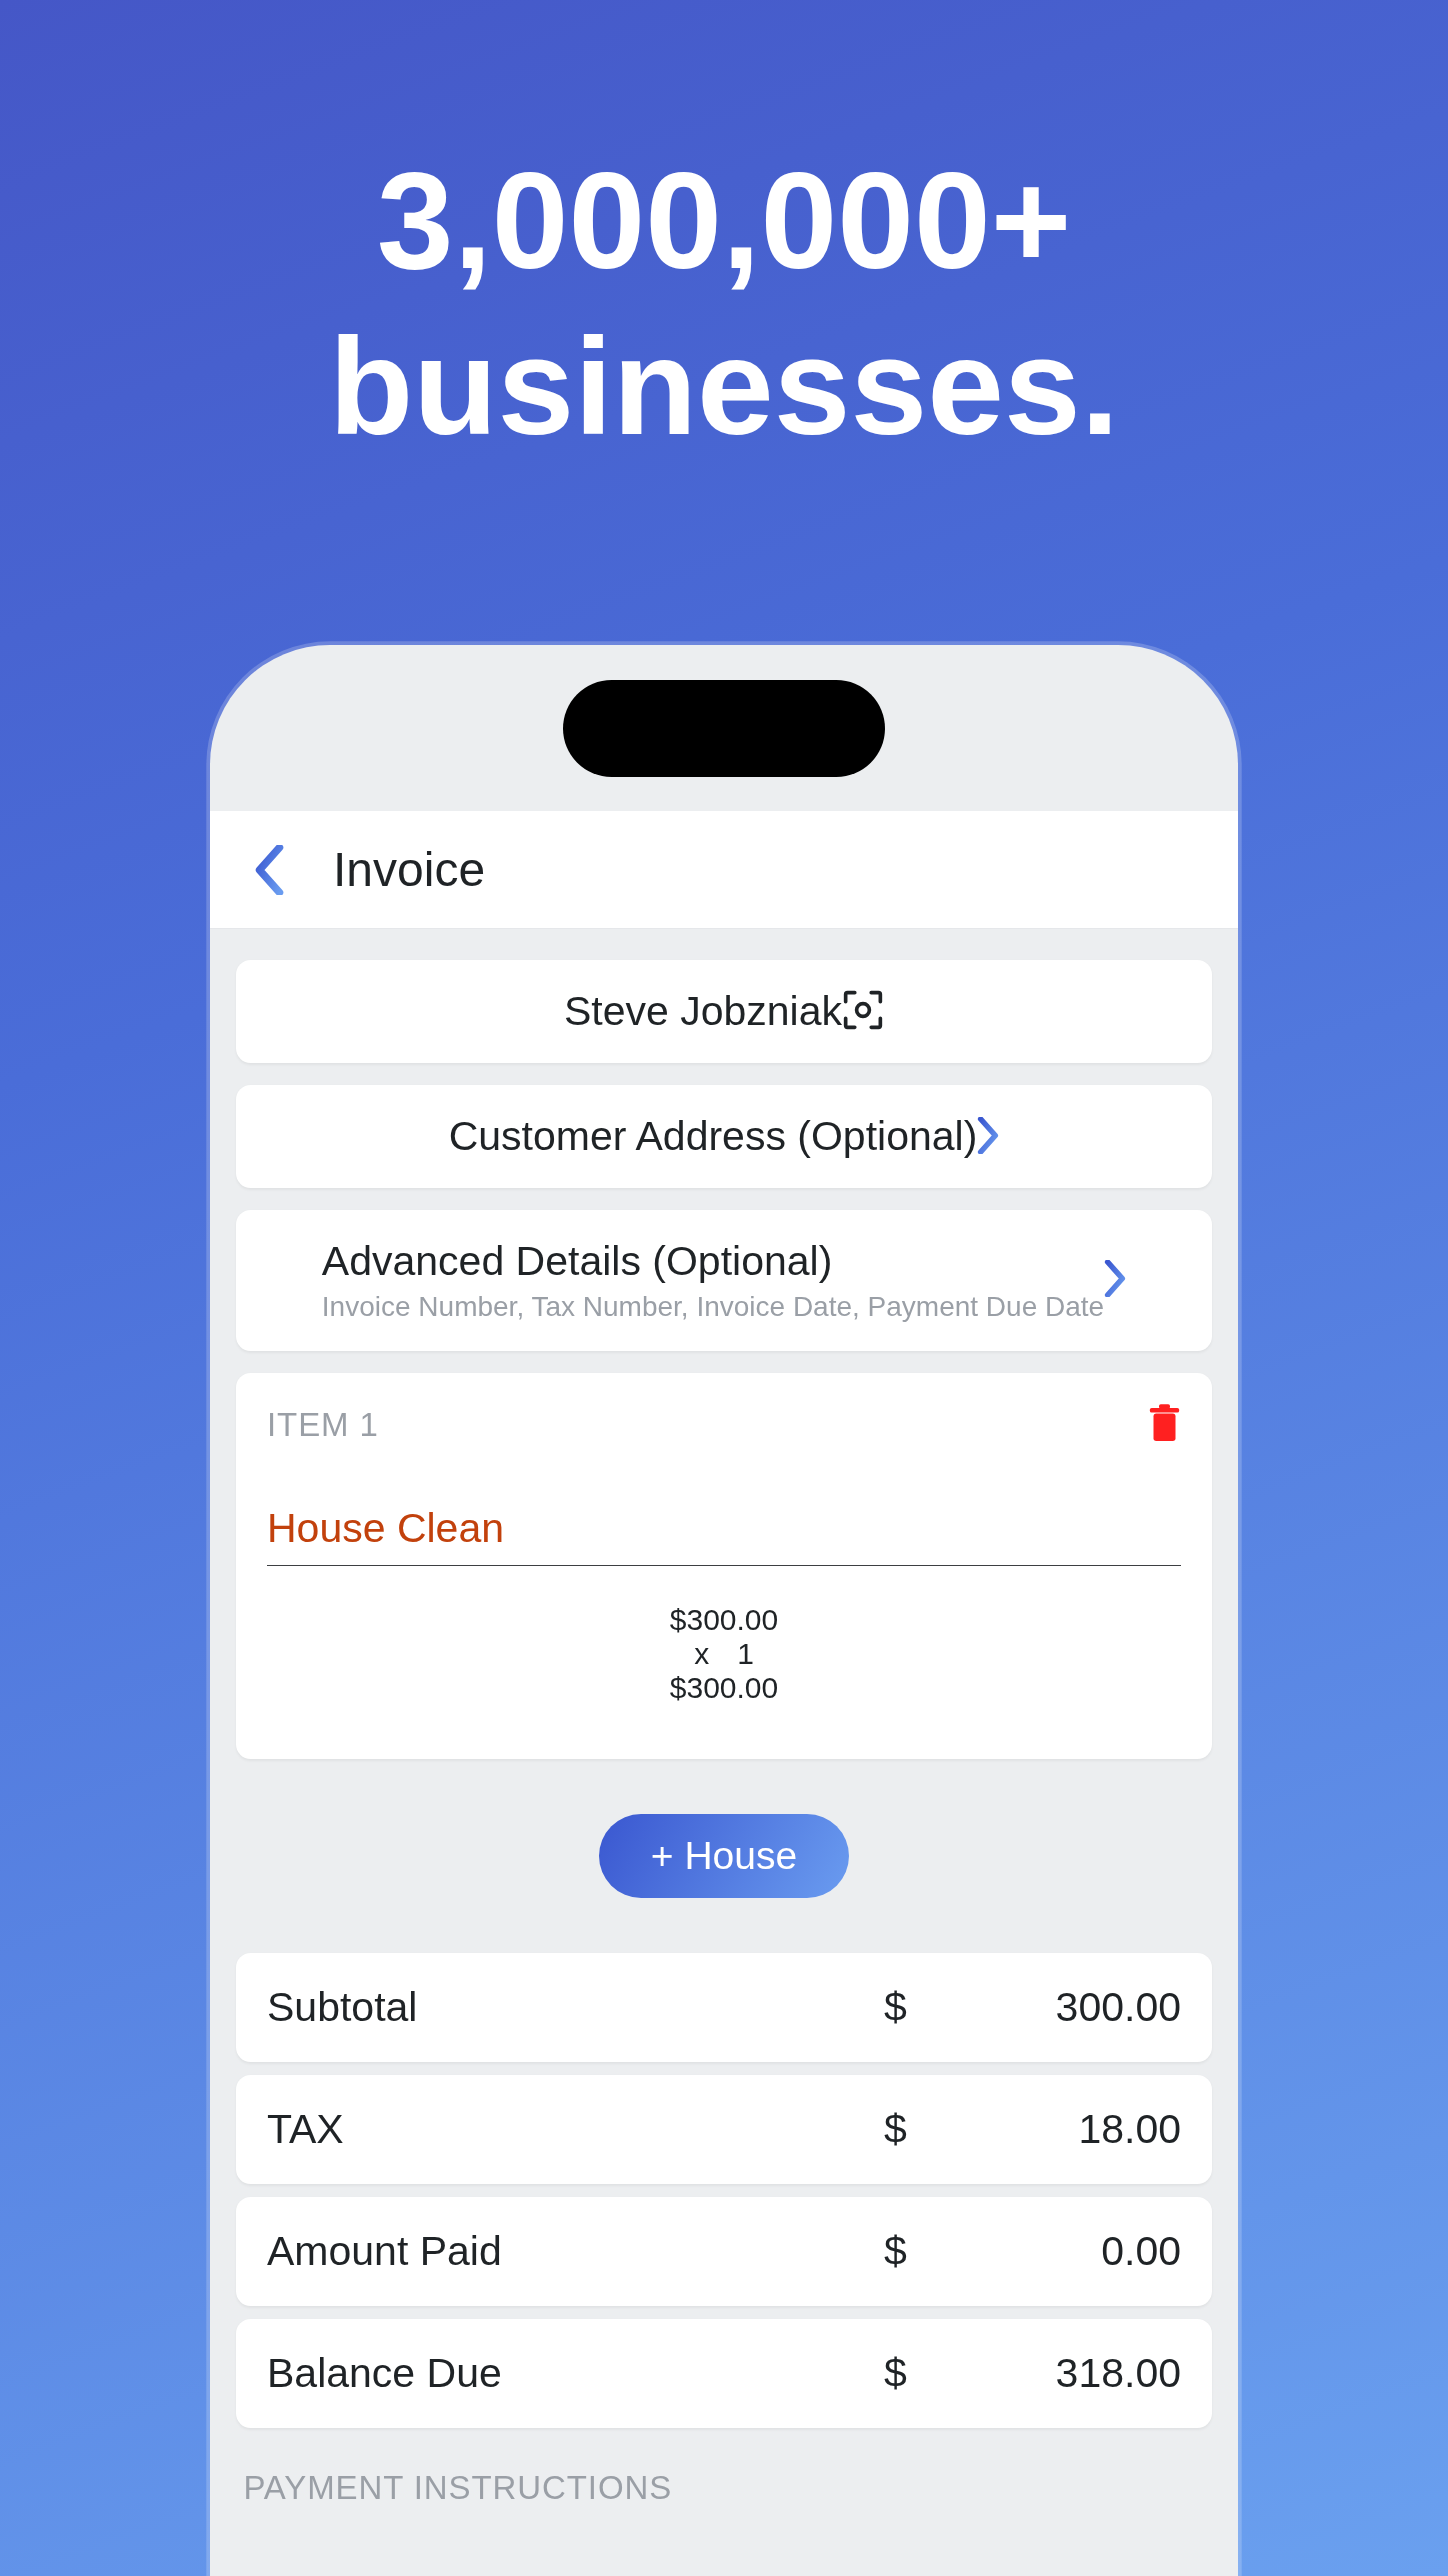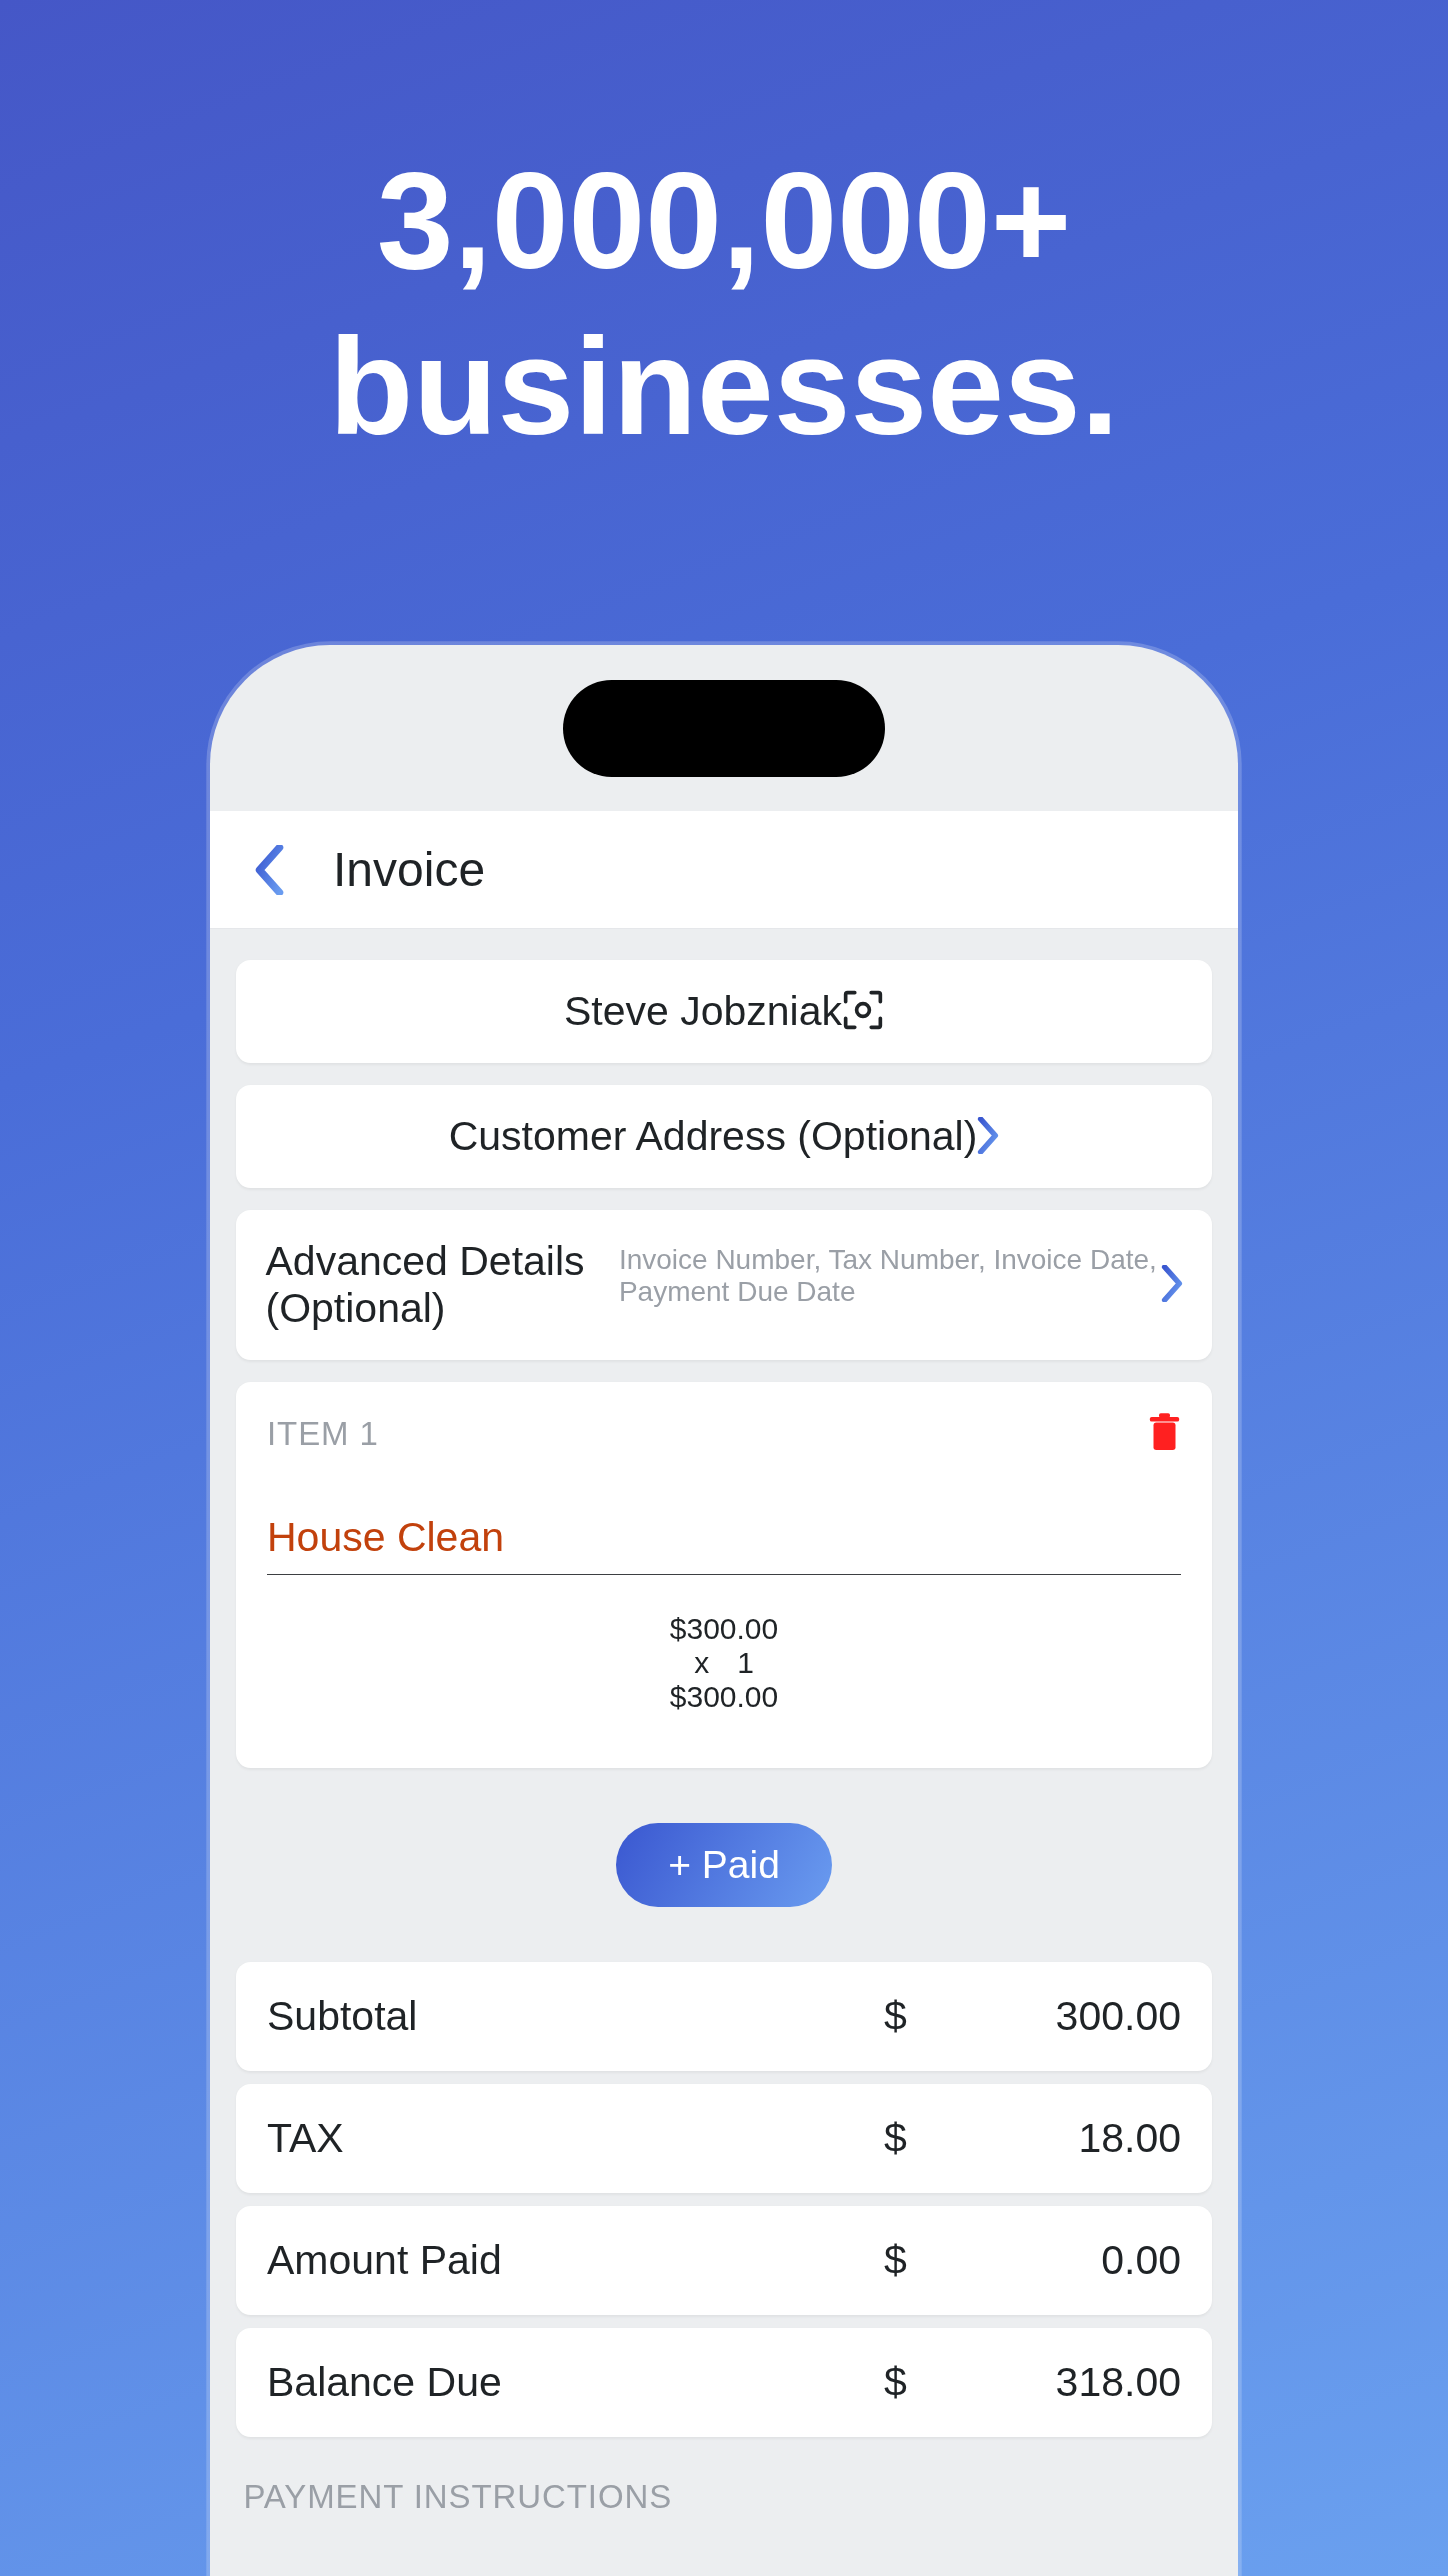--- a/index.html
+++ b/index.html
@@ -92,7 +92,7 @@
     font-size: 28px;
     margin-top: 5.5px;
   }
-  .card-left { display: flex; flex-direction: row; }
+  .card-left { display: flex; flex-direction: column; }
   .chevron-right svg { width: 22px; height: 37px; }
   .scan-icon svg { width: 42px; height: 42px; }
   .item-card {

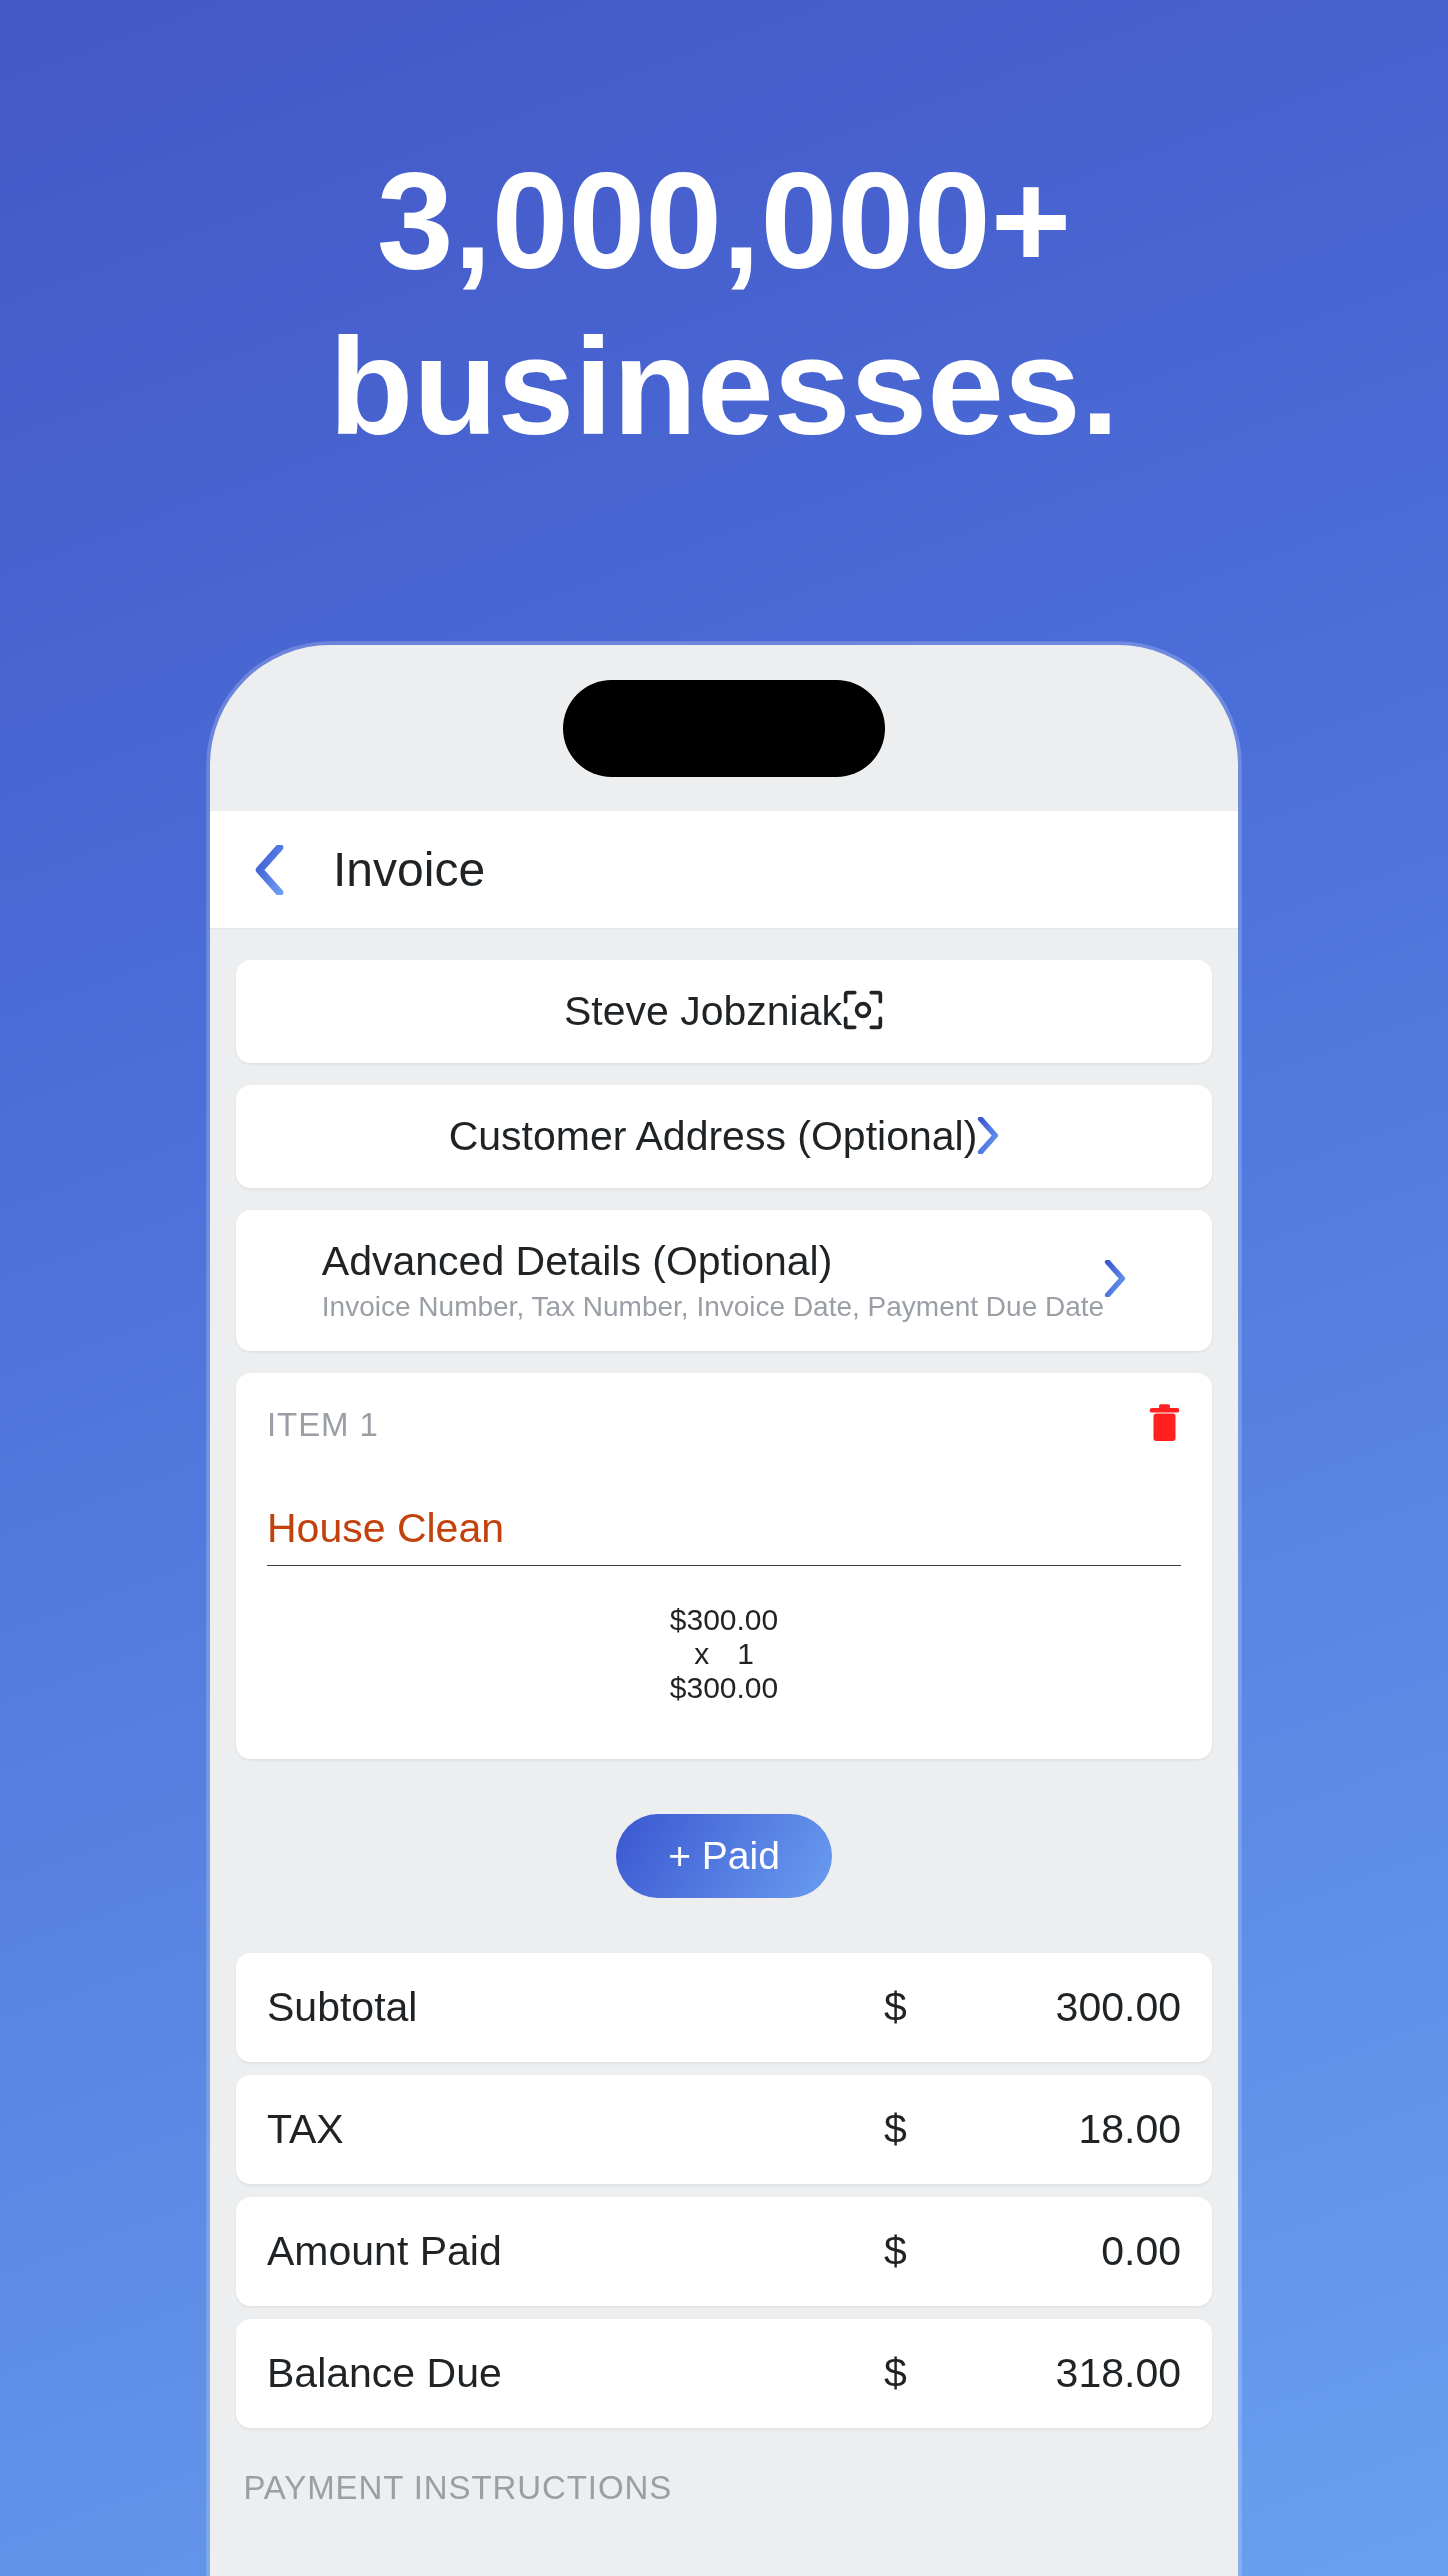--- a/index.html
+++ b/index.html
@@ -253,7 +253,7 @@
     </div>
 
     <div class="add-item-wrap">
-      <button class="add-item">+ Paid</button>
+      <button class="add-item">+ House</button>
     </div>
 
     <div class="summary-card">

